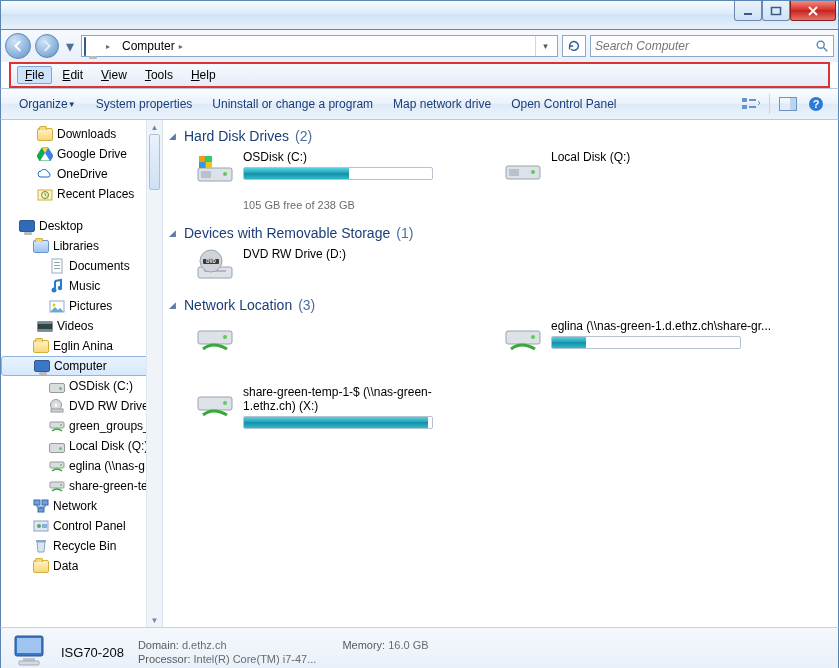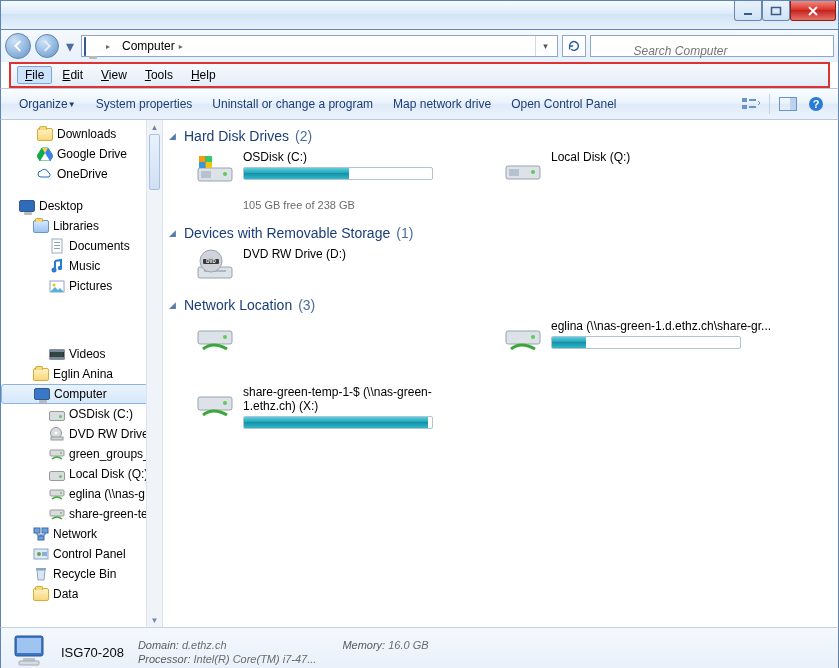--- a/index.html
+++ b/index.html
@@ -25,7 +25,7 @@
 .addr .spacer { flex: 1; }
 .addr .end { width: 20px; display: flex; justify-content: center; color: #555; font-size: 9px; border-left: 1px solid #d0dae7; height: 100%; align-items: center; }
 .refresh { width: 24px; height: 22px; border: 1px solid #8ea7c6; background: #fff; display:flex;align-items:center;justify-content:center; }
-.search { width: 244px; height: 22px; border: 1px solid #8ea7c6; background:#fff; display:flex; align-items:center; padding:8px 4px;flex-direction:column; }
+.search { width: 244px; height: 22px; border: 1px solid #8ea7c6; background:#fff; display:flex; align-items:center; padding:0 4px; }
 .search input { flex:1; border:0; outline:0; font-size:12px; font-style: italic; color:#777; background:transparent;}
 .search svg { width:14px; height:14px; }
 

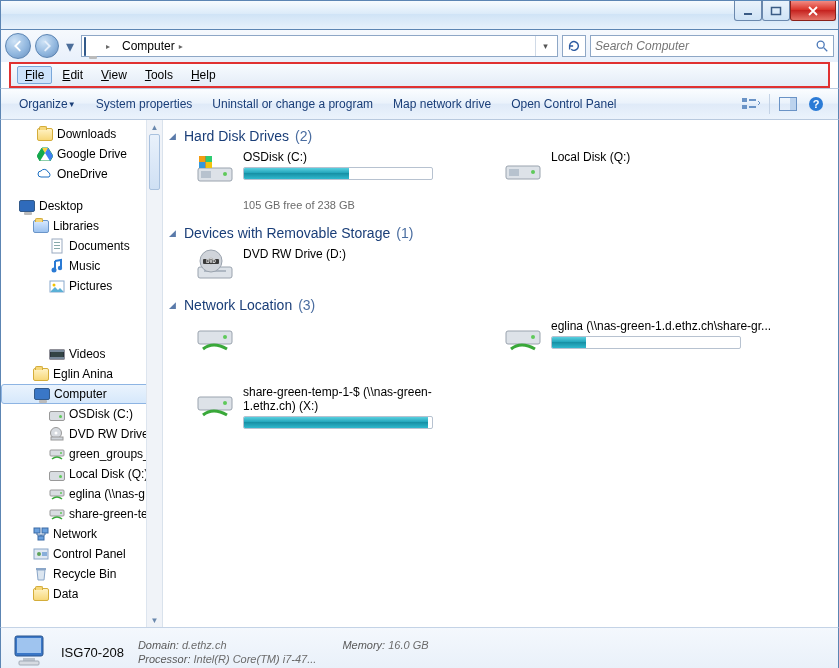--- a/index.html
+++ b/index.html
@@ -228,6 +228,16 @@
           </span>
           <span class="label">OneDrive</span>
         </div>
+        <div class="ti" style="padding-left: 36px;">
+          <span class="icon">
+            <svg width="16" height="14" viewBox="0 0 16 14">
+              <rect x="1" y="3" width="14" height="10" fill="#fff2c3" stroke="#d4ad3a"></rect>
+              <circle cx="8" cy="8" r="3.5" fill="none" stroke="#5a8f3d"></circle>
+              <path d="M8 6v2l1.5 1" stroke="#5a8f3d" fill="none"></path>
+            </svg>
+          </span>
+          <span class="label">Recent Places</span>
+        </div>
       </div>
     <div class="treegroup">
       <div class="ti" style="padding-left:18px">

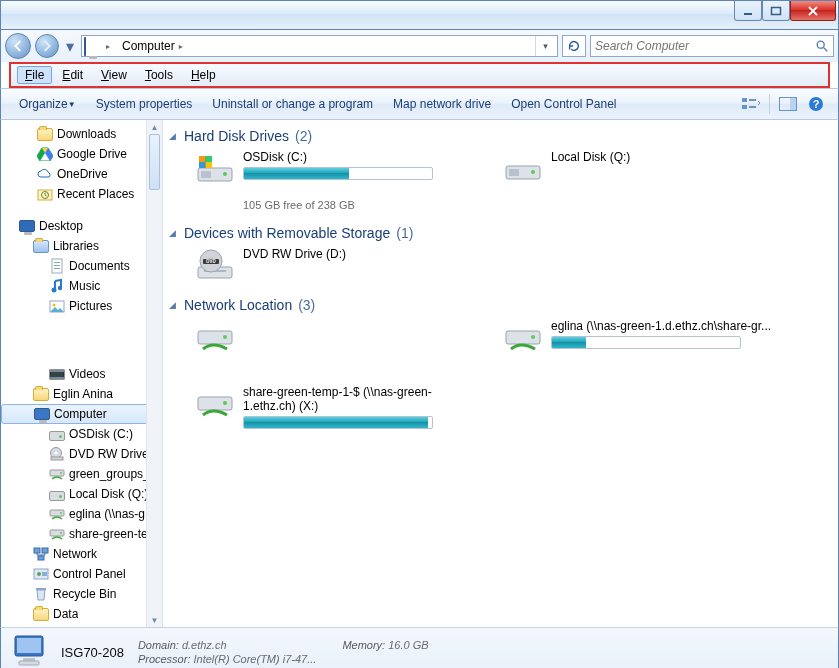--- a/index.html
+++ b/index.html
@@ -285,7 +285,7 @@
             </span>
             <span class="label">Pictures</span>
           </div>
-          <div class="ti" style="padding-left: 48px; margin-top: 48px;">
+          <div class="ti" style="padding-left: 36px;">
             <span class="icon">
               <svg width="16" height="13" viewBox="0 0 16 13">
                 <rect x="1" y="2" width="14" height="9" fill="#344" stroke="#223"></rect>

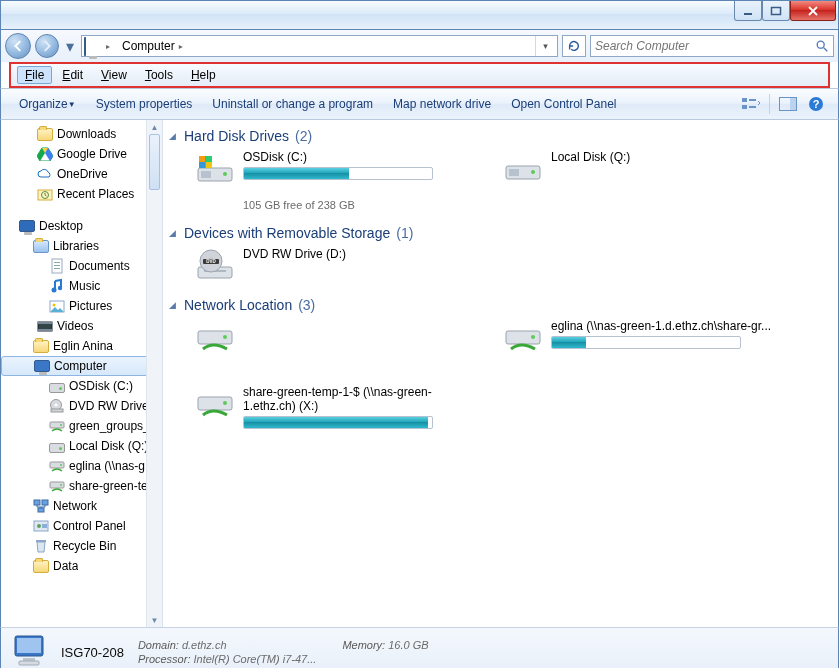--- a/index.html
+++ b/index.html
@@ -77,7 +77,7 @@
 .details { height: 50px; background: linear-gradient(#f4f8fd,#e7eff9); border:1px solid #c4d3e6; border-left:1px solid #5c85b3; border-right:1px solid #5c85b3; border-bottom:1px solid #5c85b3; display:flex; align-items:center; padding:4px 8px; font-size:11px; gap:10px; }
 .details .dicon { width:42px; height:40px; }
 .details .dname { font-size:13px; color:#0a0a0a; }
-.details .kv { color:#6b6b6b;font-style:italic; }
+.details .kv { color:#6b6b6b; }
 .details .kv b { color:#5a5a5a; font-weight:normal; }
 .details .col { display:flex; flex-direction:column; gap:2px;}
 

